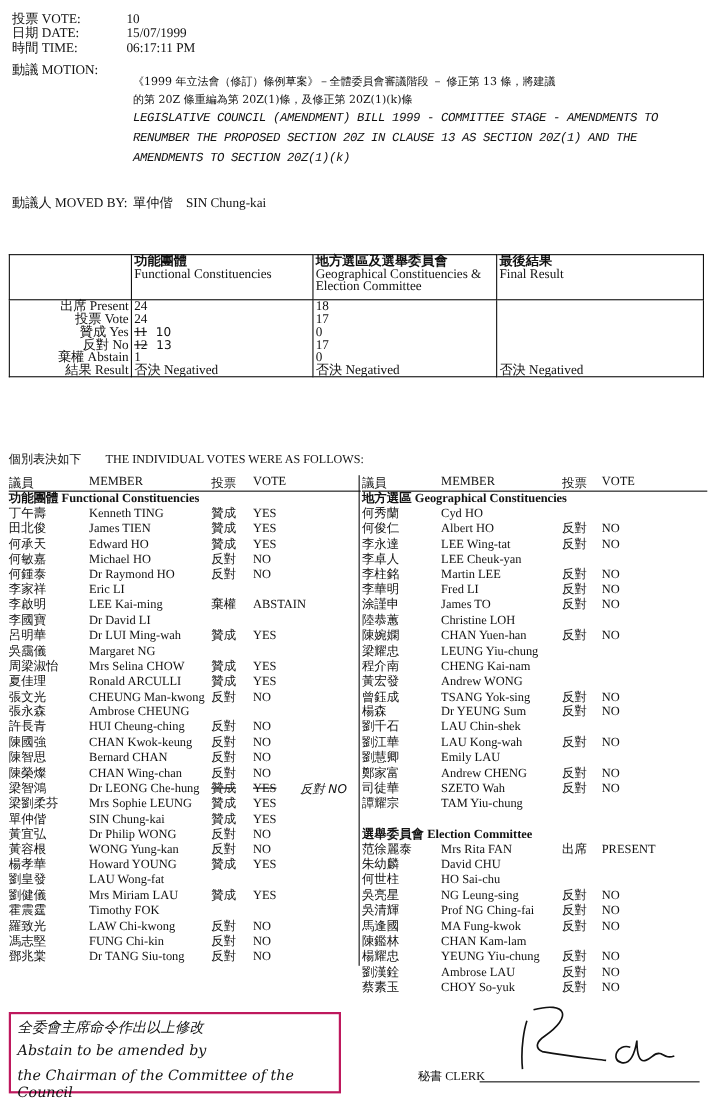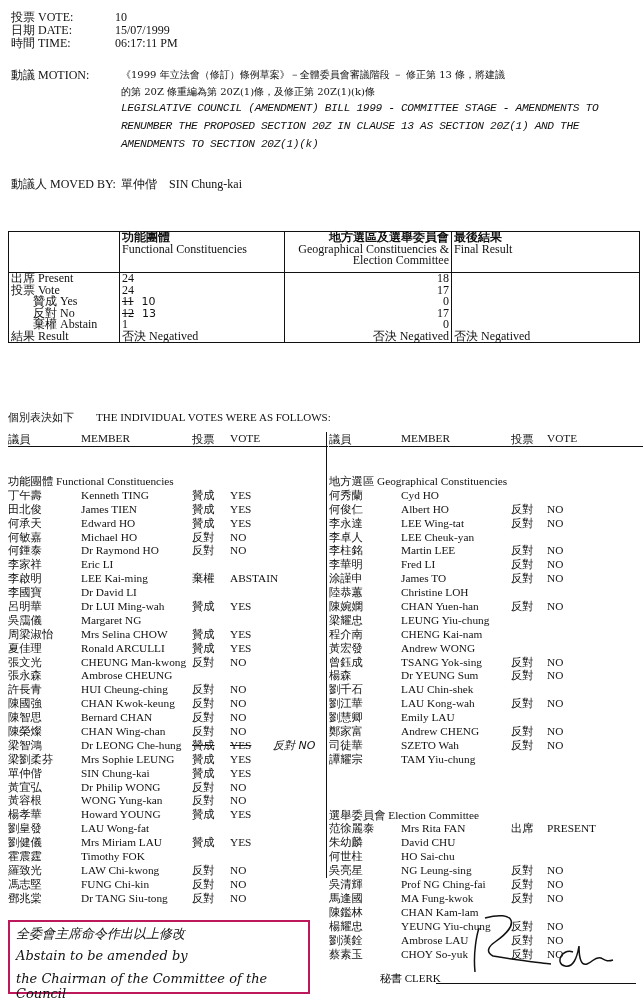--- a/index.html
+++ b/index.html
@@ -8,7 +8,7 @@
   .abs { position:absolute; }
   .hdr-row { position:absolute; left:11px; font-size:12px; line-height:13px; }
   .hdr-row .lbl { display:inline-block; width:104px; }
-  .motion-lbl { left:11px; top:67px;text-align:center; }
+  .motion-lbl { left:11px; top:55px;text-align:center; }
   .motion-zh { left:121px; top:65px; font-size:10px; line-height:19px; font-family:"DejaVu Serif","Liberation Serif",serif; width:520px; }
   .motion-en { left:121px; top:99px; font-family:"Liberation Mono","DejaVu Sans Mono",monospace; font-size:11.2px; line-height:18px; width:520px; letter-spacing:-0.35px;font-style:italic; }
   .moved { left:11px; top:176px; }

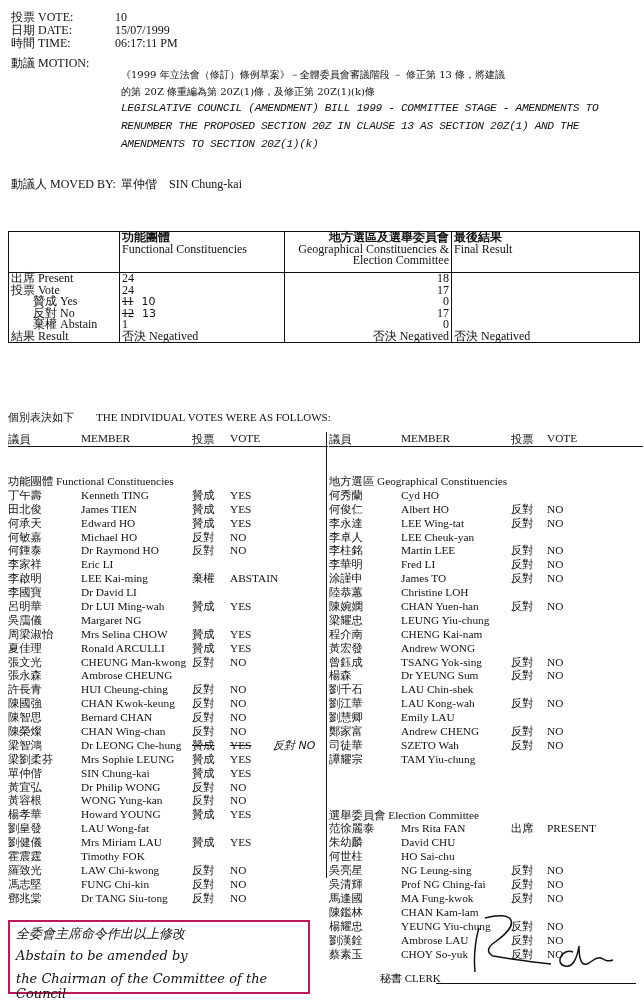--- a/index.html
+++ b/index.html
@@ -18,7 +18,7 @@
   table.summary td { border:1px solid #111; vertical-align:top; padding:0 2px; line-height:11.5px; }
   table.summary .head td { height:40px; }
   table.summary .head .b { font-weight:bold; }
-  .c0 { width:106px; } .c1 { width:160px; } .c2 { width:162px;text-align:right; } .c3 { width:auto; }
+  .c0 { width:106px; } .c1 { width:160px; } .c2 { width:162px; } .c3 { width:auto; }
   .indent { padding-left:40px; display:block; }
   .strike { text-decoration:line-through; }
   .hand { font-family:"DejaVu Sans", sans-serif; font-size:11px; margin-left:8px; }

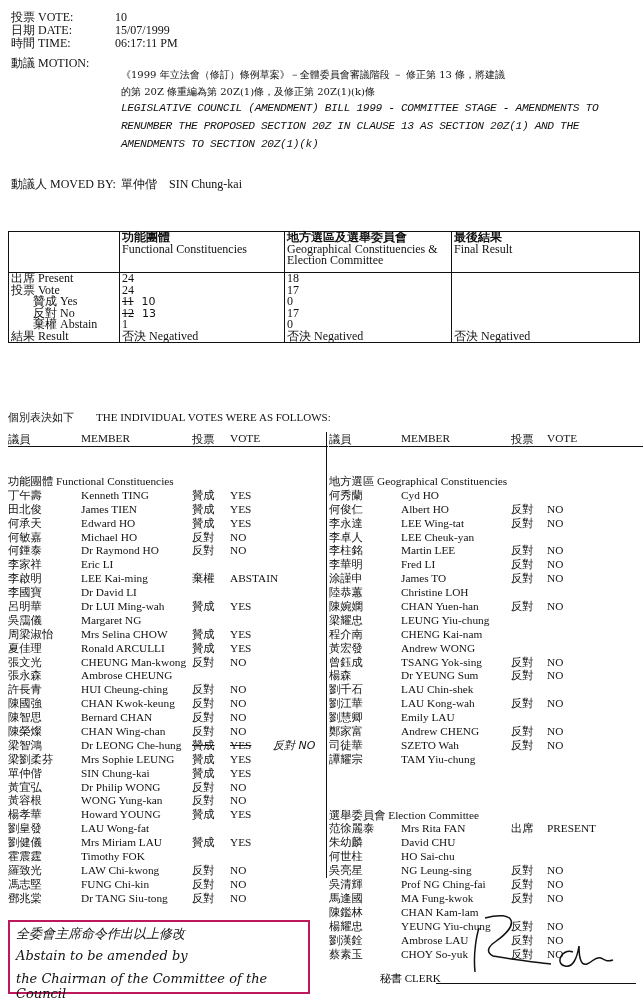--- a/index.html
+++ b/index.html
@@ -18,7 +18,7 @@
   table.summary td { border:1px solid #111; vertical-align:top; padding:0 2px; line-height:11.5px; }
   table.summary .head td { height:40px; }
   table.summary .head .b { font-weight:bold; }
-  .c0 { width:106px; } .c1 { width:160px; } .c2 { width:162px; } .c3 { width:auto; }
+  .c0 { width:106px;text-align:right; } .c1 { width:160px; } .c2 { width:162px; } .c3 { width:auto; }
   .indent { padding-left:40px; display:block; }
   .strike { text-decoration:line-through; }
   .hand { font-family:"DejaVu Sans", sans-serif; font-size:11px; margin-left:8px; }

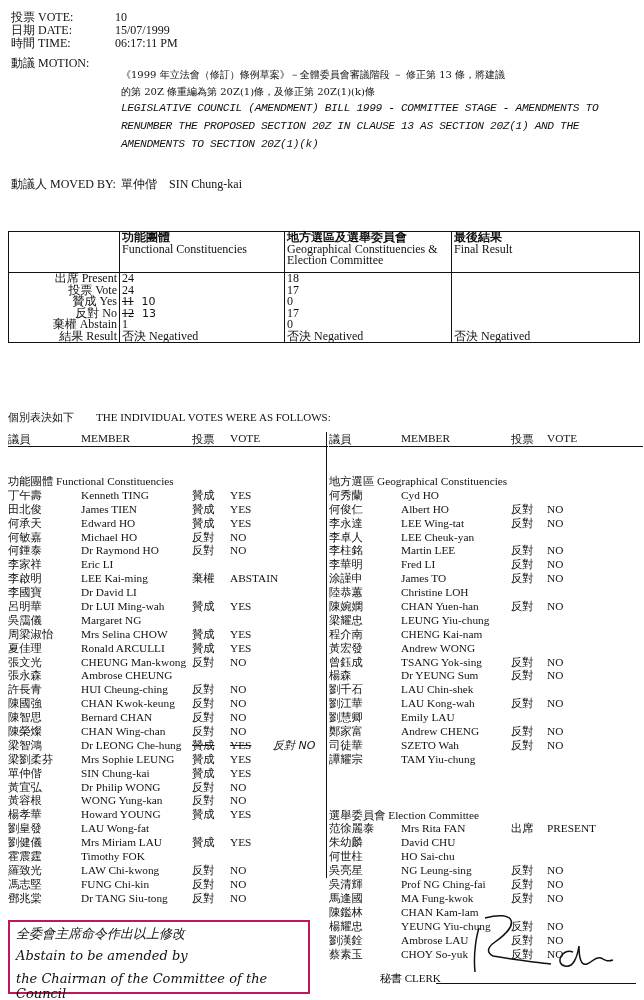--- a/index.html
+++ b/index.html
@@ -29,7 +29,7 @@
   .col { position:absolute; top:432px; font-size:11.3px; }
   .col .colhdr { position:relative; height:14px; border-bottom:1.5px solid #111; }
   .col .row { position:relative; height:13.9px; line-height:13.9px; white-space:nowrap; }
-  .col .sect { font-weight:normal;margin-top:28px; }
+  .col .sect { font-weight:bold; }
   .f-zh { position:absolute; left:0; }
   .f-en { position:absolute; left:73px; }
   .f-vzh { position:absolute; left:184px; }

